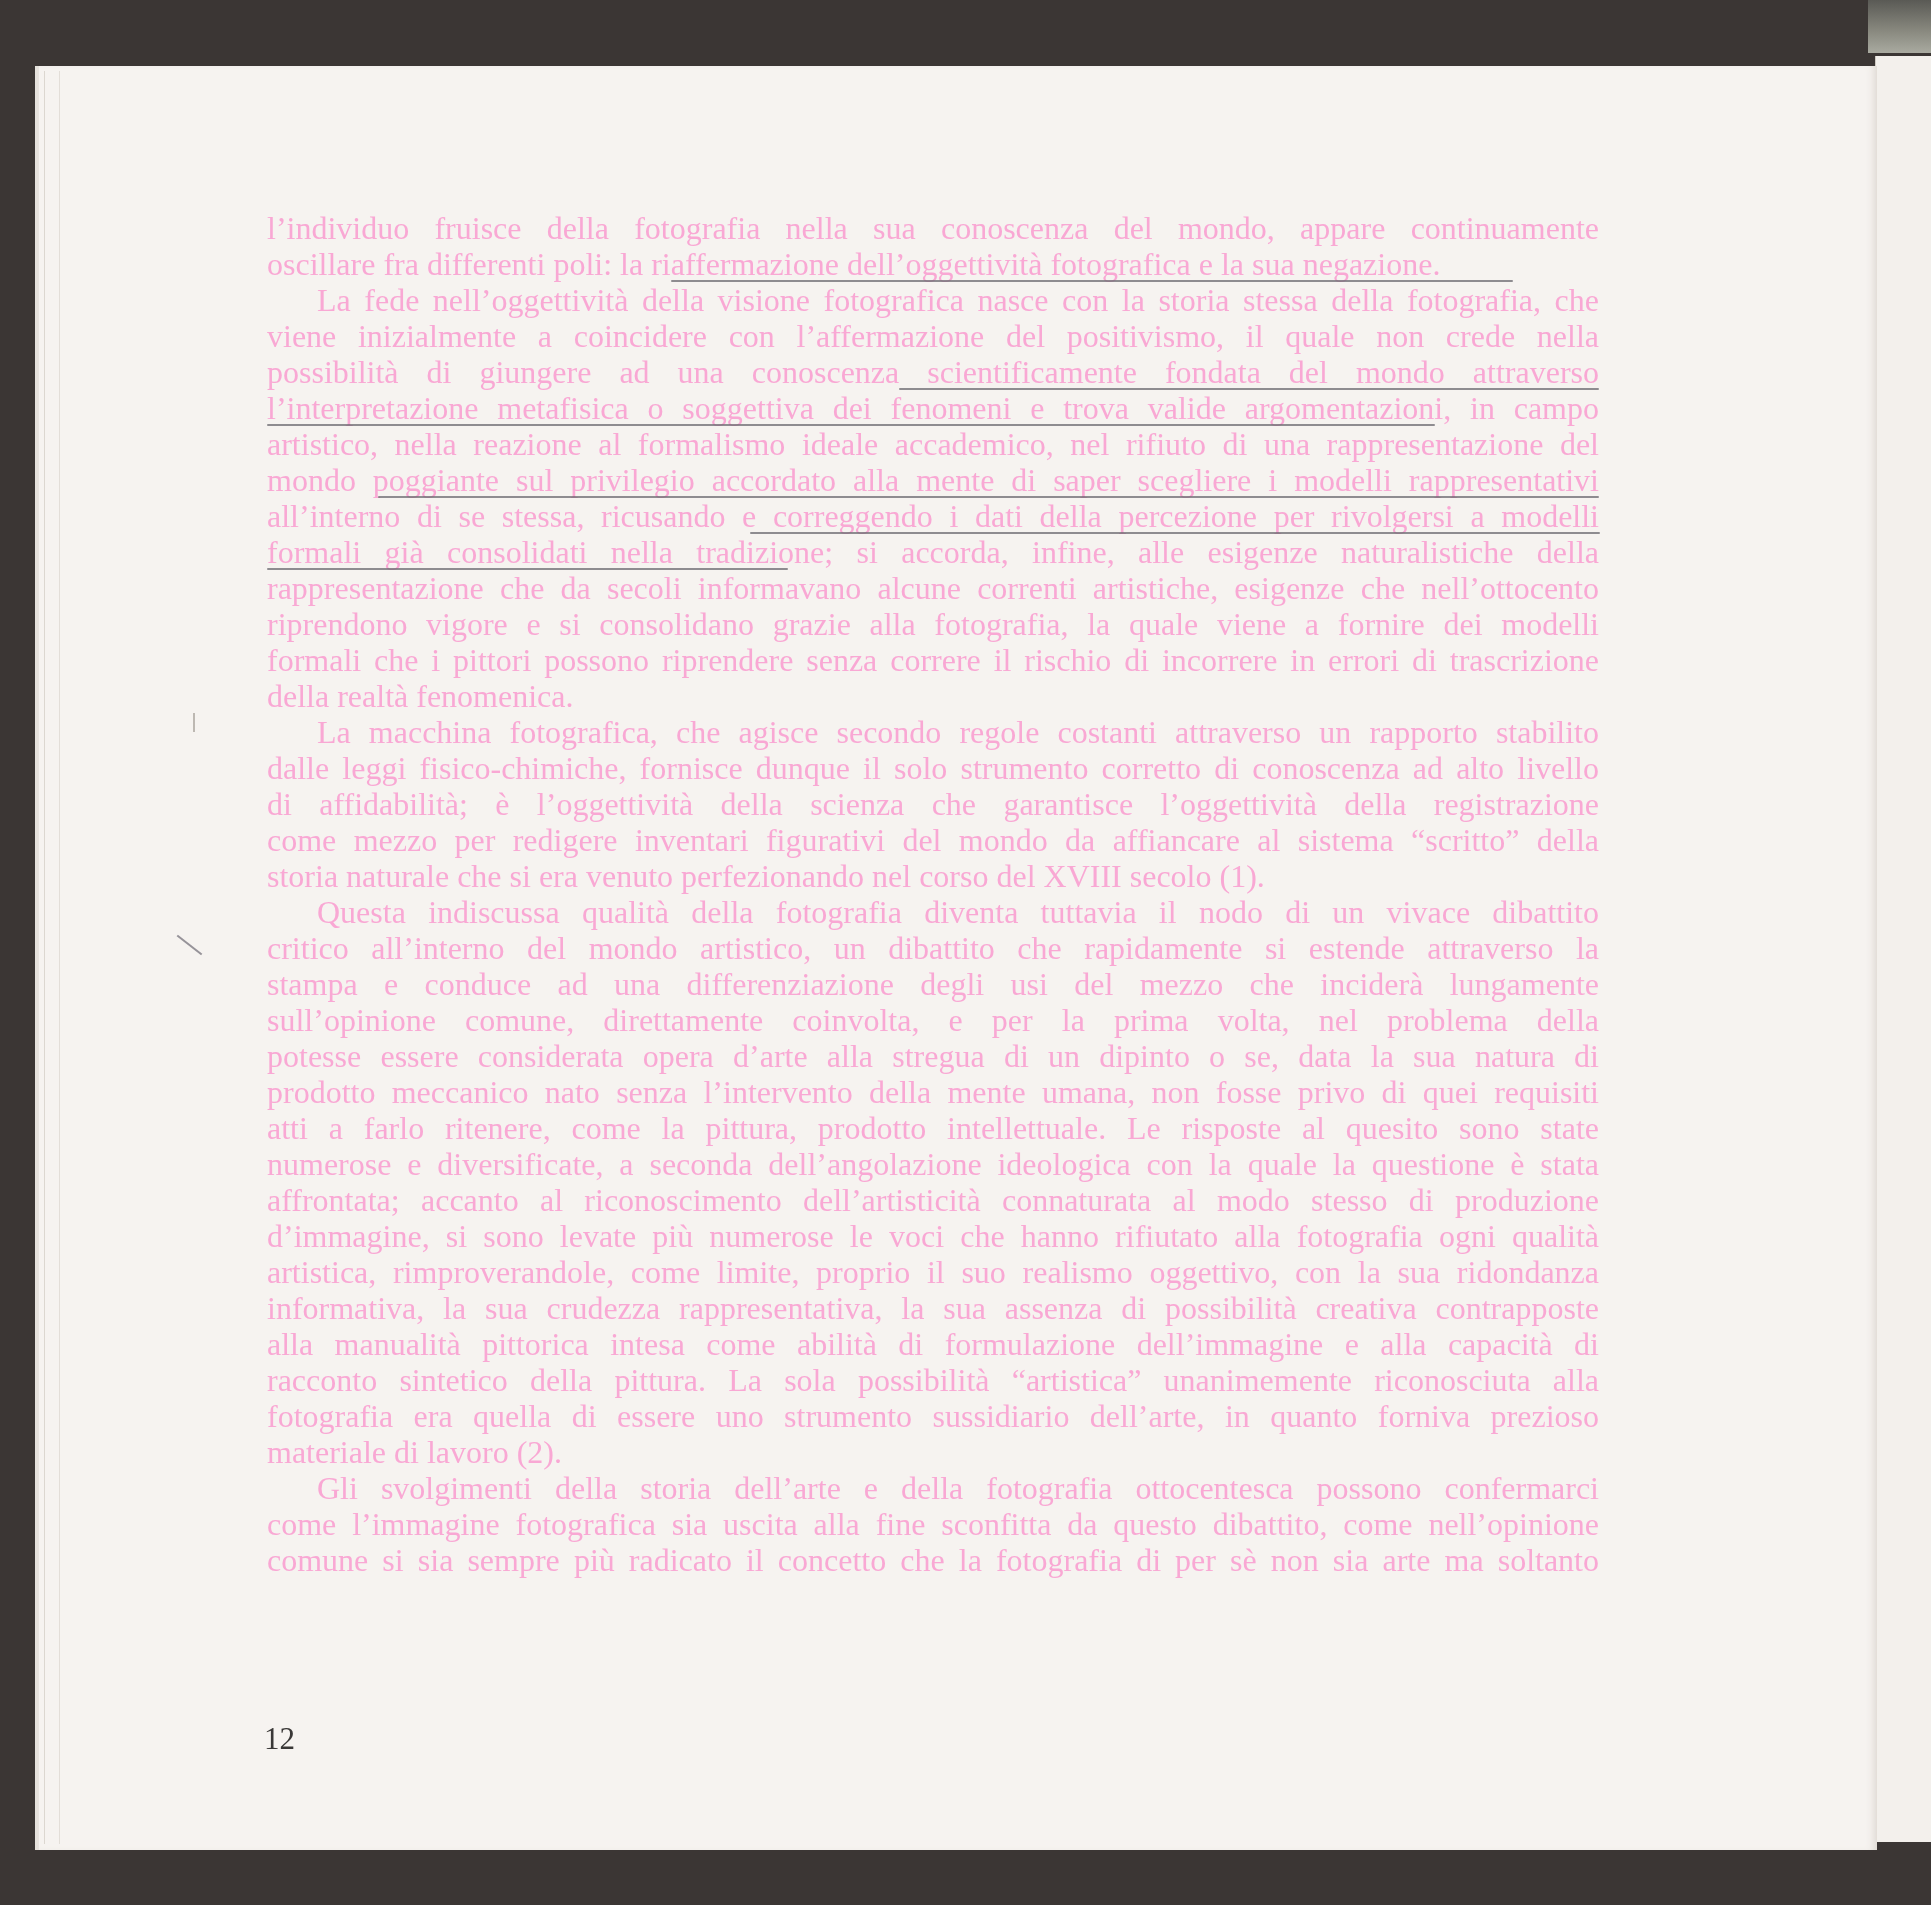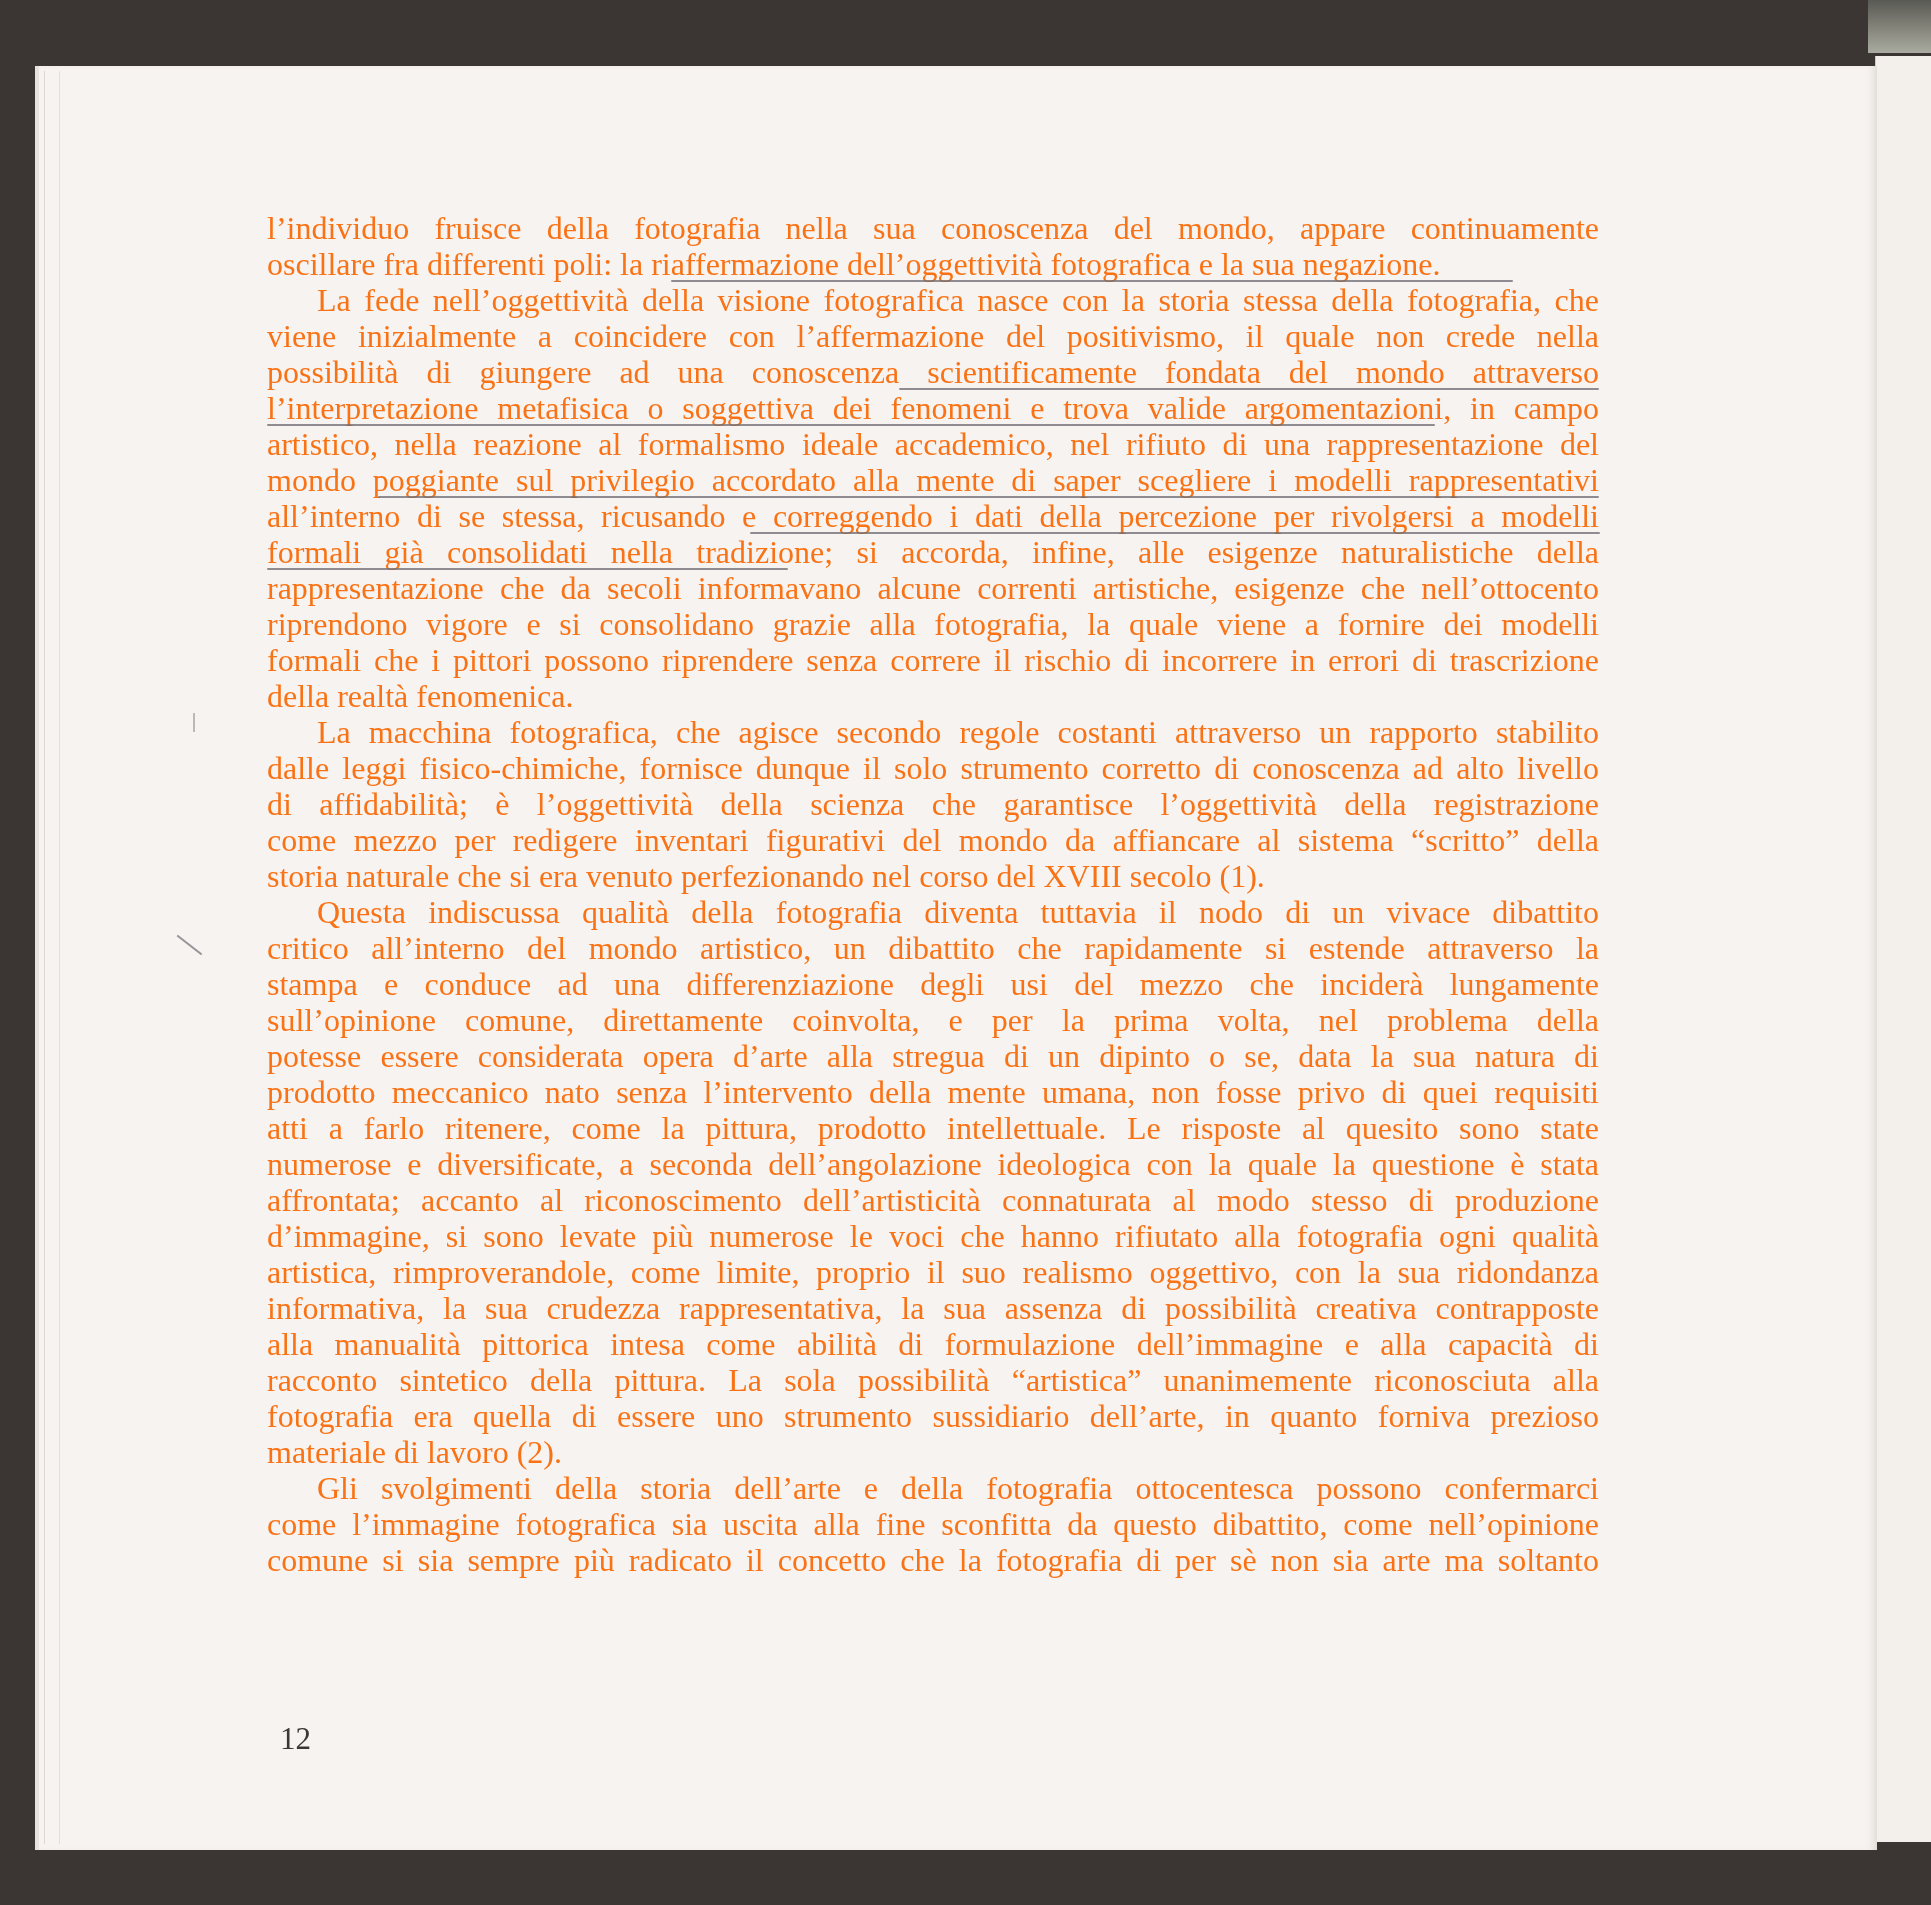--- a/index.html
+++ b/index.html
@@ -27,7 +27,7 @@
   }
   .text-block {
     position:absolute; left:267px; top:210px; width:1332px;
-    font-size:32px; line-height:36px; color:#f97316;
+    font-size:32px; line-height:36px; color:#f9a8d4;
   }
   .line {
     display:block; height:36px; white-space:nowrap;

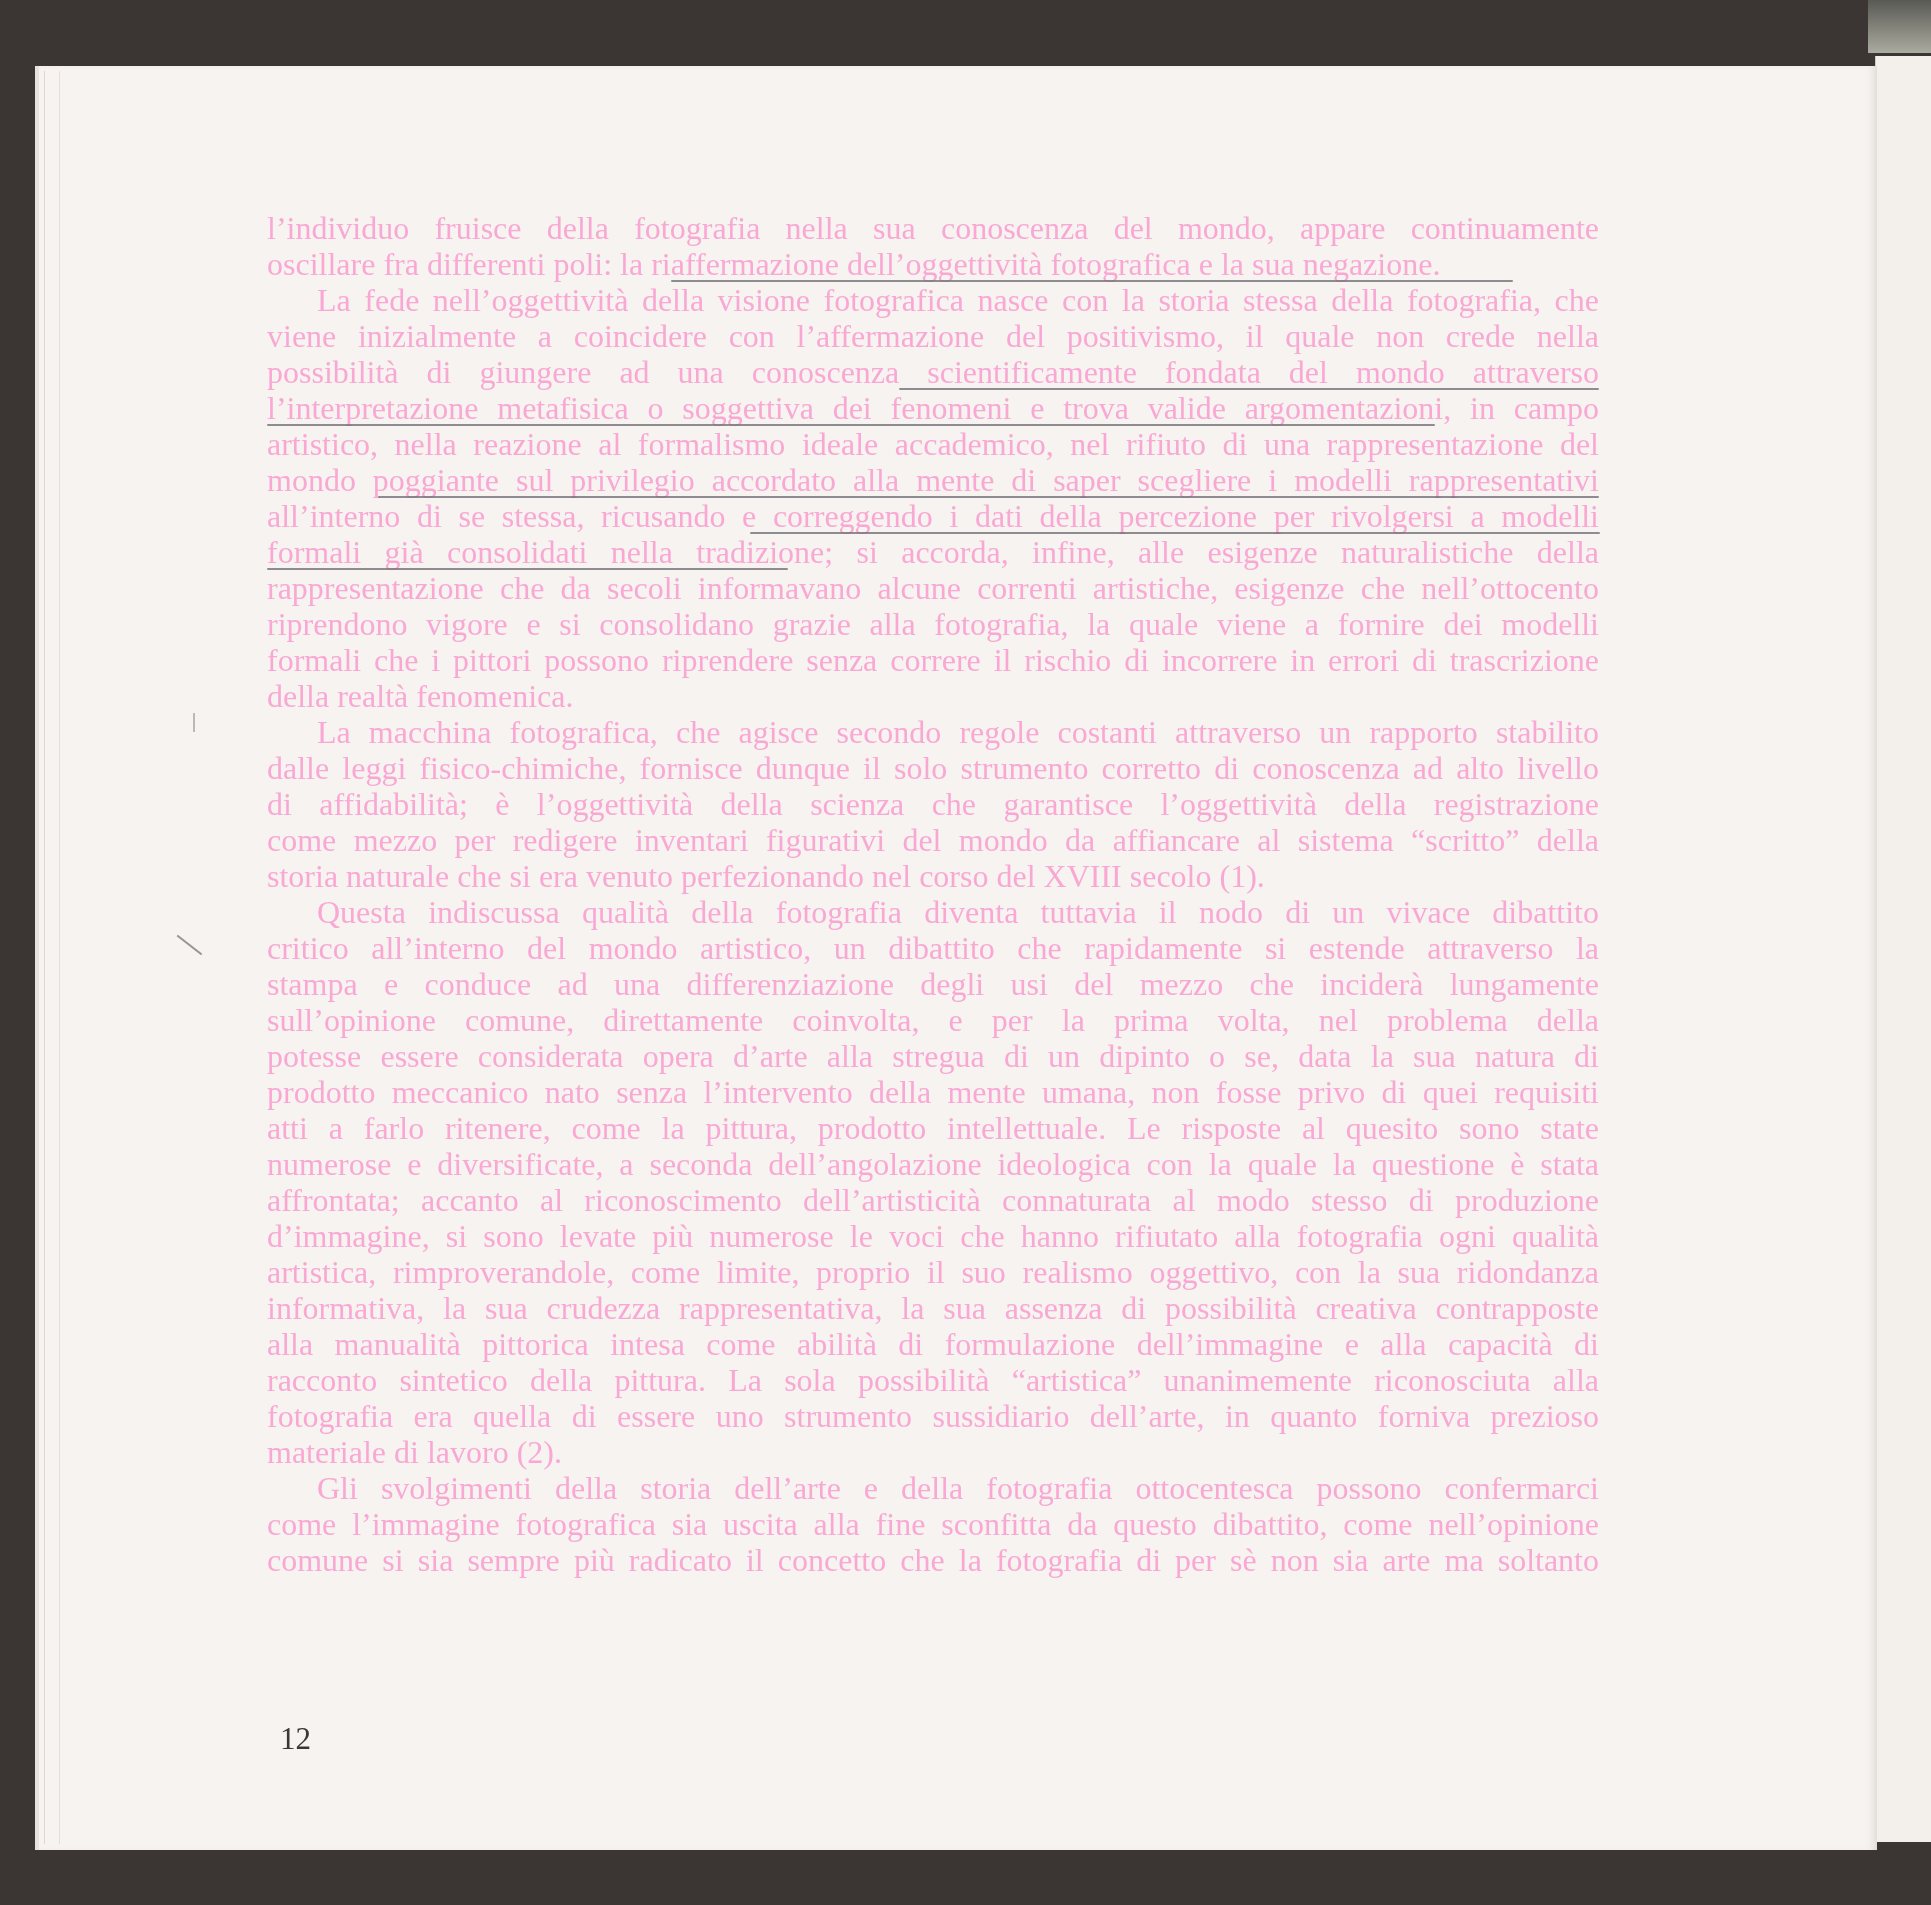--- a/index.html
+++ b/index.html
@@ -39,7 +39,7 @@
     position:absolute; height:1.9px; background:#6b6a70; opacity:0.75; border-radius:1px;
   }
   .page-number {
-    position:absolute; left:280px; top:1721px; font-size:31px; color:#3a3837;
+    position:absolute; left:264px; top:1721px; font-size:31px; color:#3a3837;
   }
   .pencil-mark {
     position:absolute; left:174px; top:944px; width:31px; height:1.9px;

